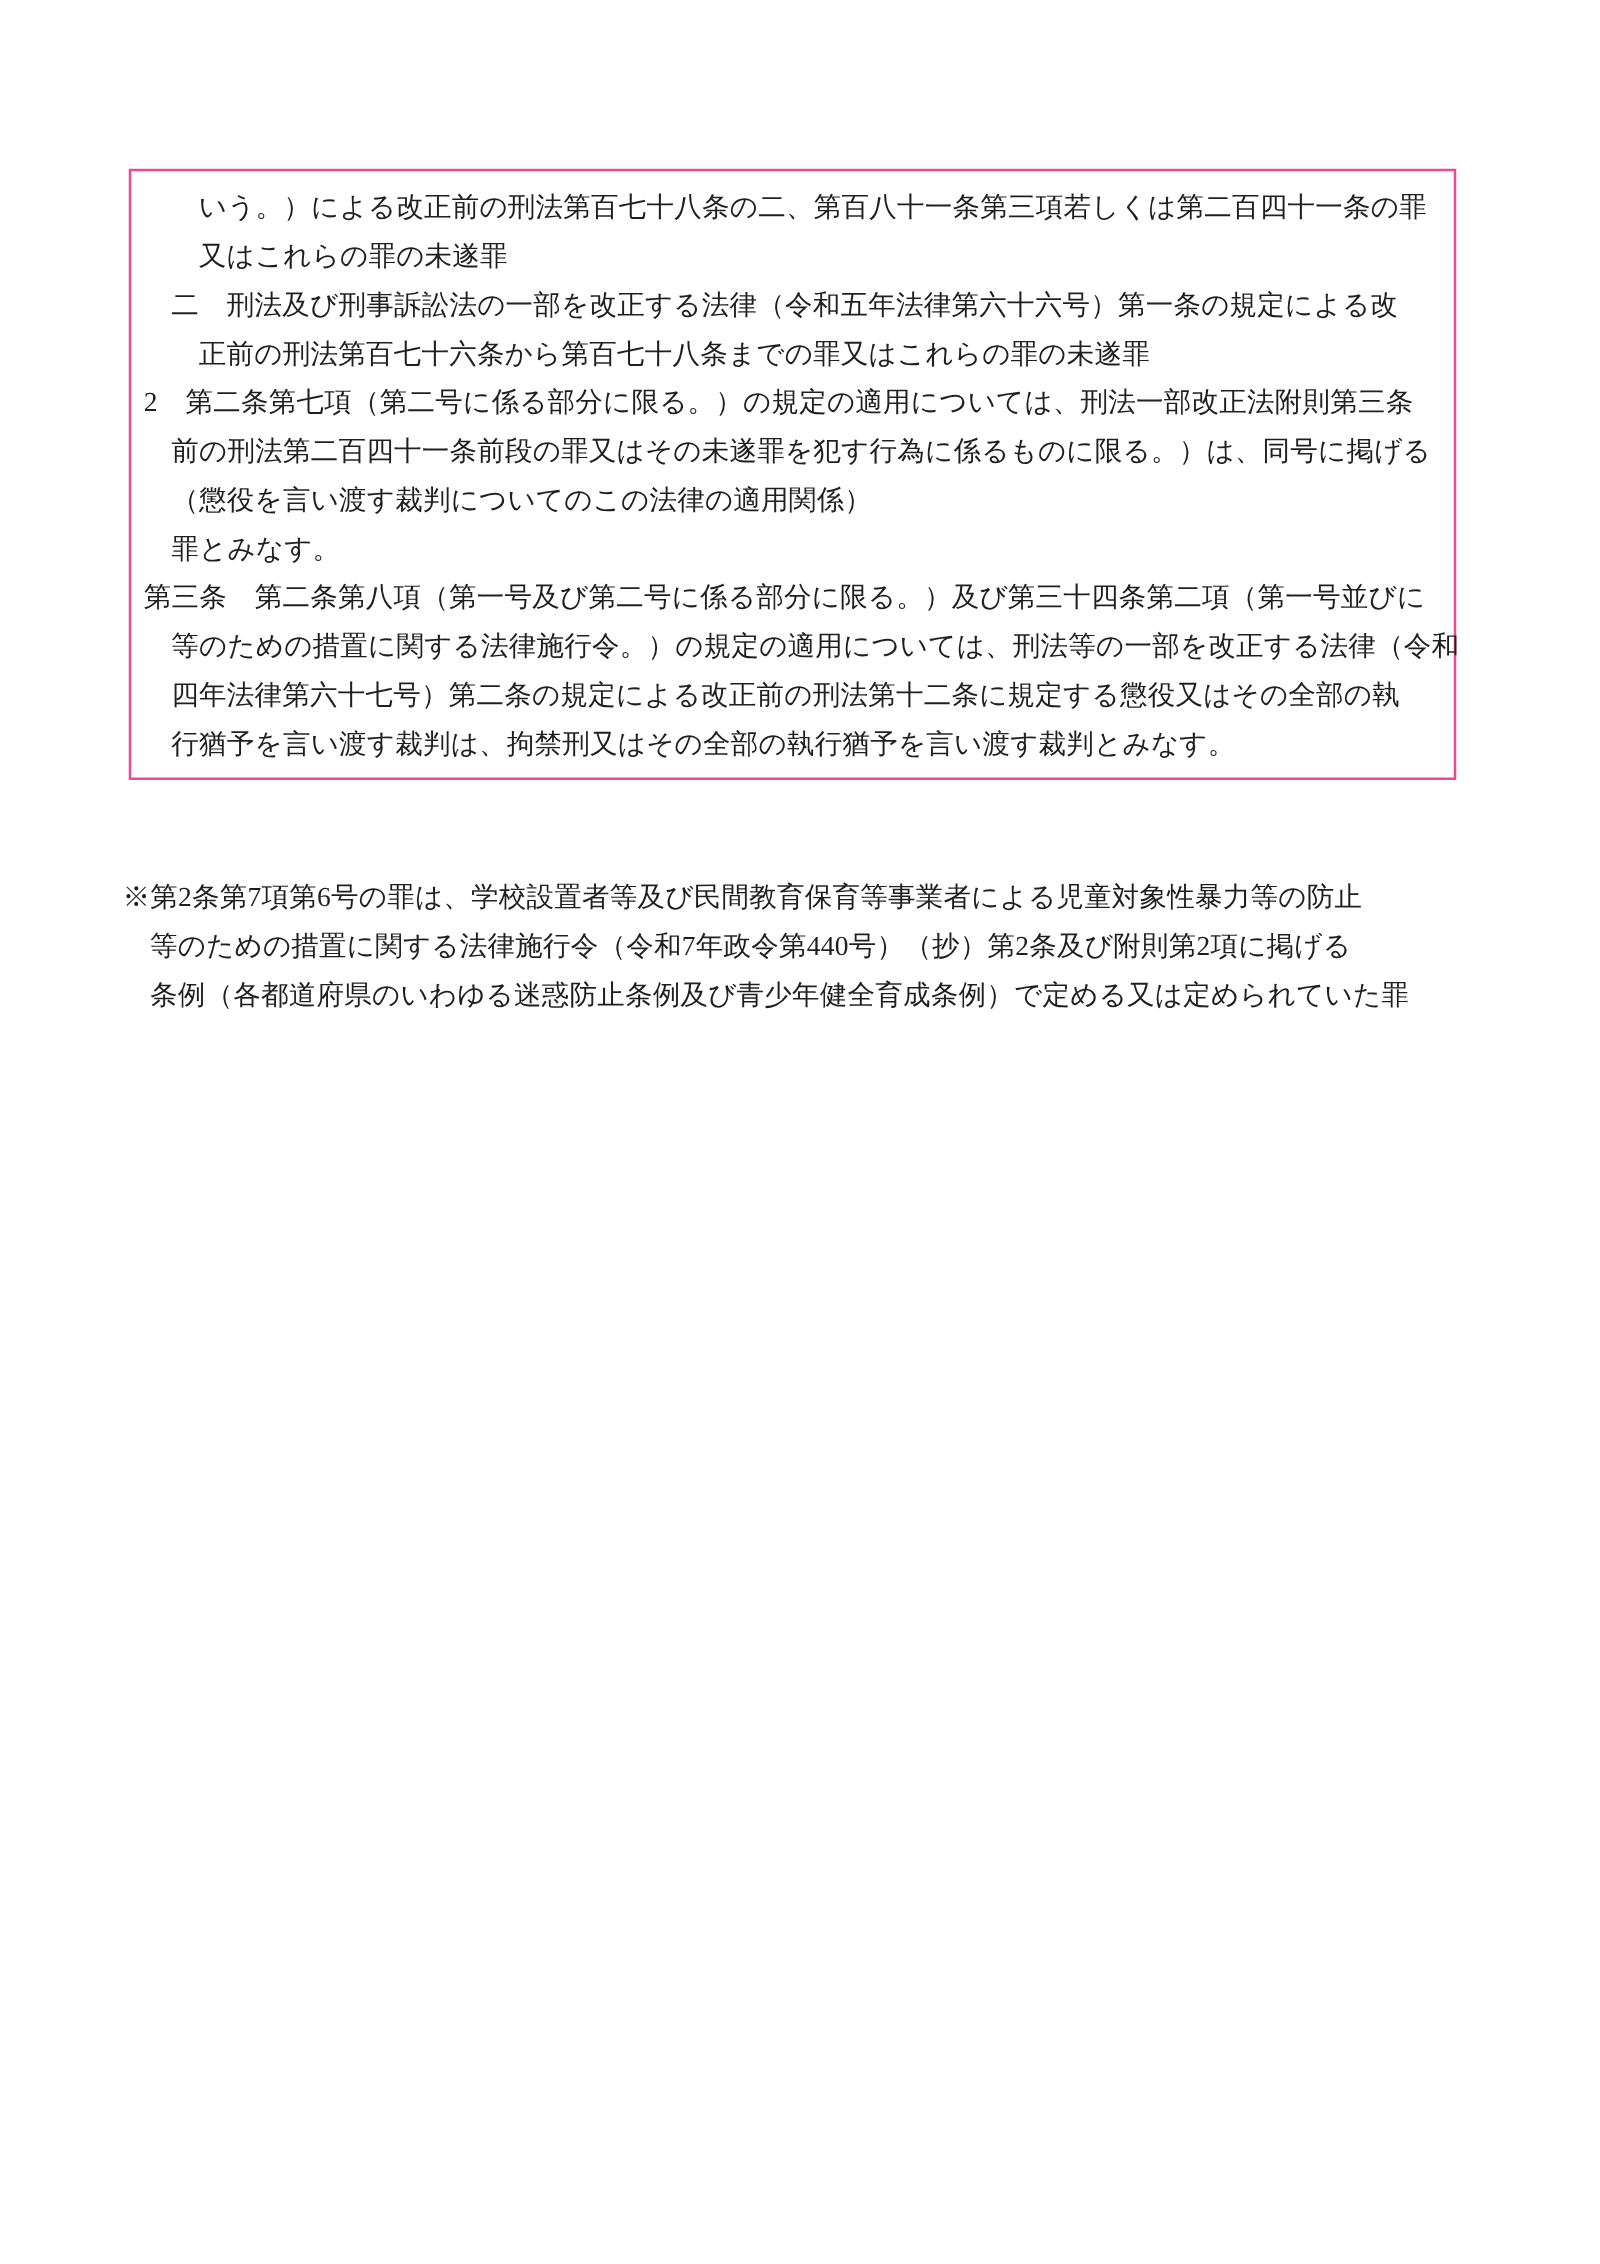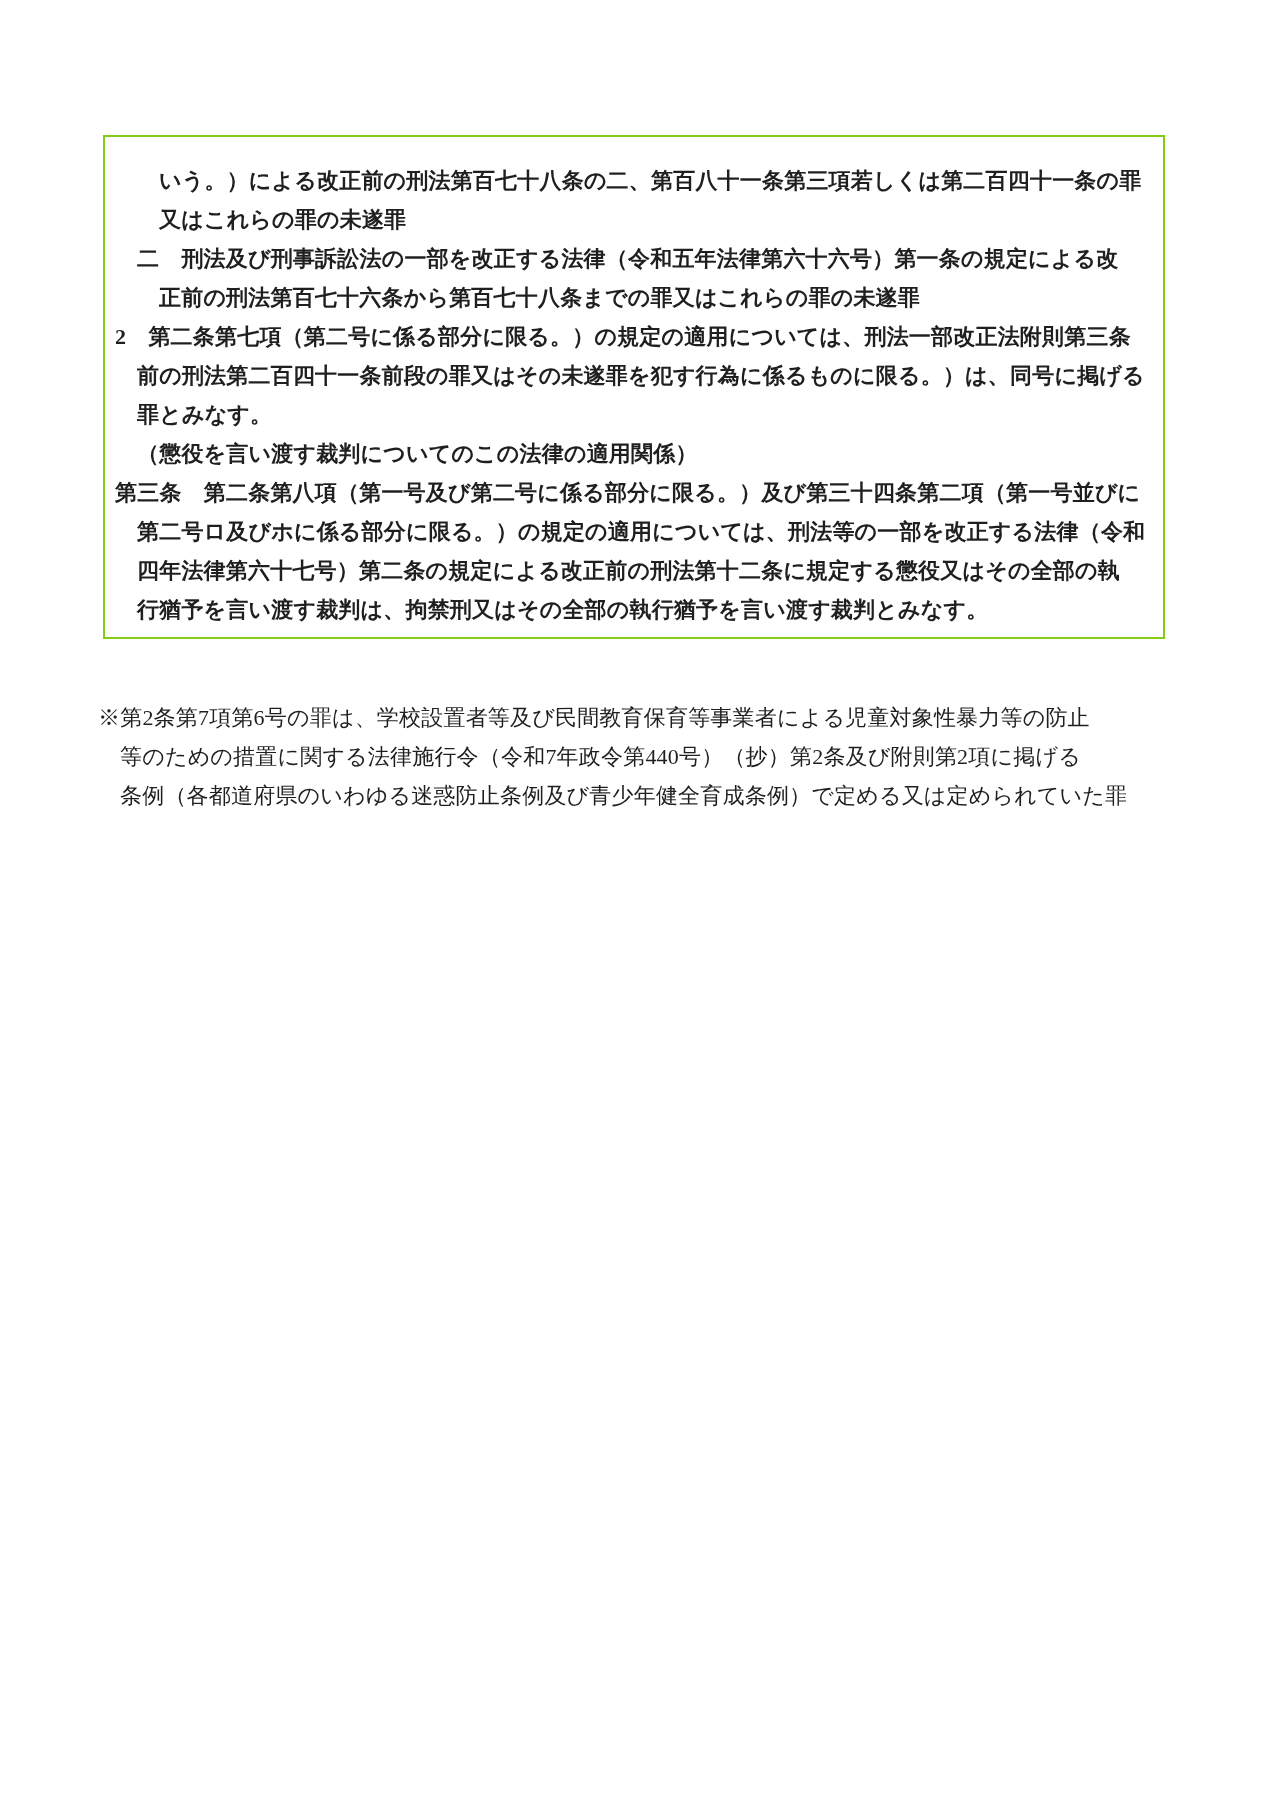--- a/index.html
+++ b/index.html
@@ -20,10 +20,9 @@
     top: 135px;
     width: 1062px;
     box-sizing: border-box;
-    border: 2px solid #84cc16;
-    padding: 24px 12px 8px 10px;
+    border: 2px solid #ec4899;
+    padding: 9px 12px 8px 10px;
     background: #ffffff;
-    font-weight: bold;
   }
   .legal-box p, .footnote p {
     margin: 0;

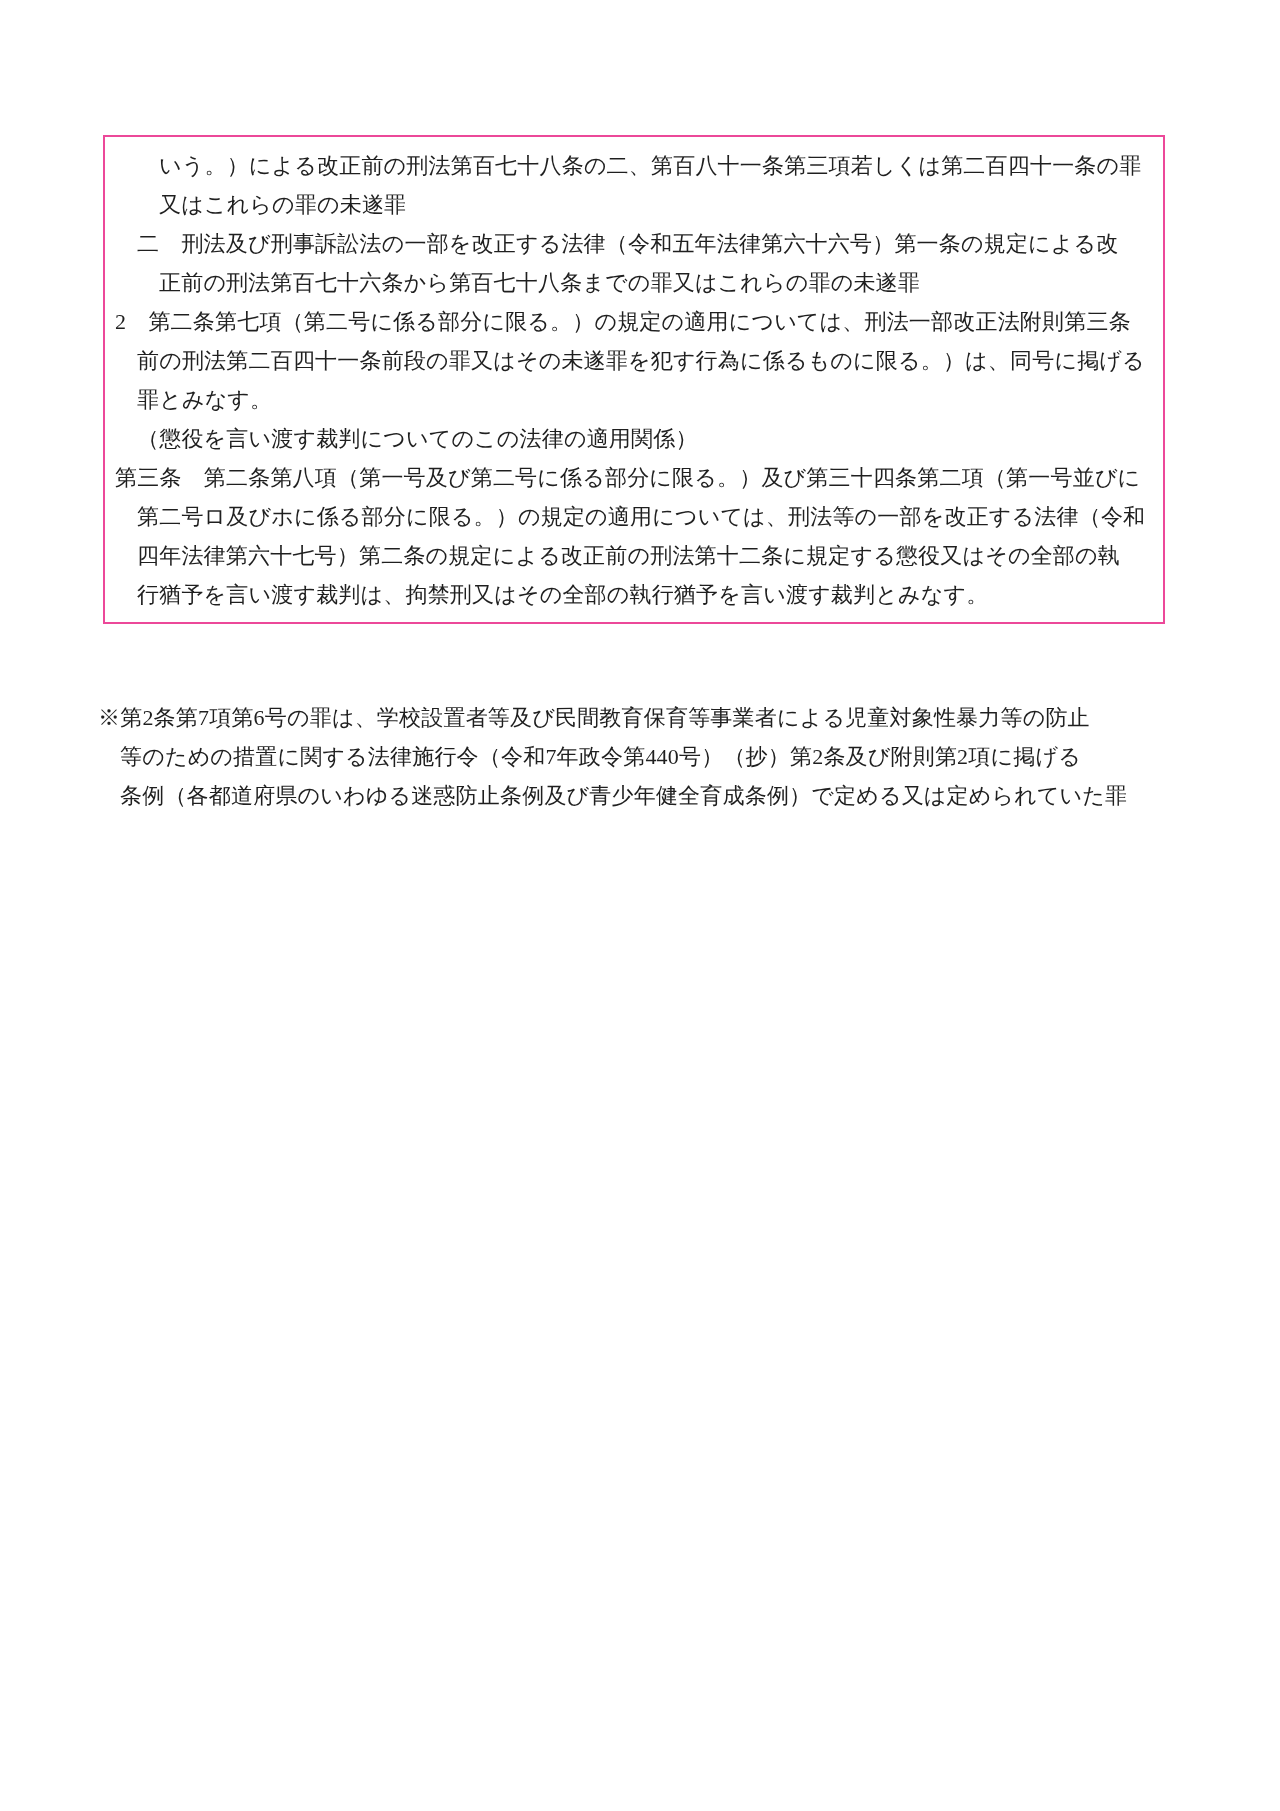--- a/index.html
+++ b/index.html
@@ -51,8 +51,8 @@
   <p class="ind2">正前の刑法第百七十六条から第百七十八条までの罪又はこれらの罪の未遂罪</p>
   <p class="ind0">2　第二条第七項（第二号に係る部分に限る。）の規定の適用については、刑法一部改正法附則第三条</p>
   <p class="ind1">前の刑法第二百四十一条前段の罪又はその未遂罪を犯す行為に係るものに限る。）は、同号に掲げる</p>
+  <p class="ind1">（懲役を言い渡す裁判についてのこの法律の適用関係）</p>
   <p class="ind1">罪とみなす。</p>
-  <p class="ind1">（懲役を言い渡す裁判についてのこの法律の適用関係）</p>
   <p class="ind0">第三条　第二条第八項（第一号及び第二号に係る部分に限る。）及び第三十四条第二項（第一号並びに</p>
   <p class="ind1">第二号ロ及びホに係る部分に限る。）の規定の適用については、刑法等の一部を改正する法律（令和</p>
   <p class="ind1">四年法律第六十七号）第二条の規定による改正前の刑法第十二条に規定する懲役又はその全部の執</p>

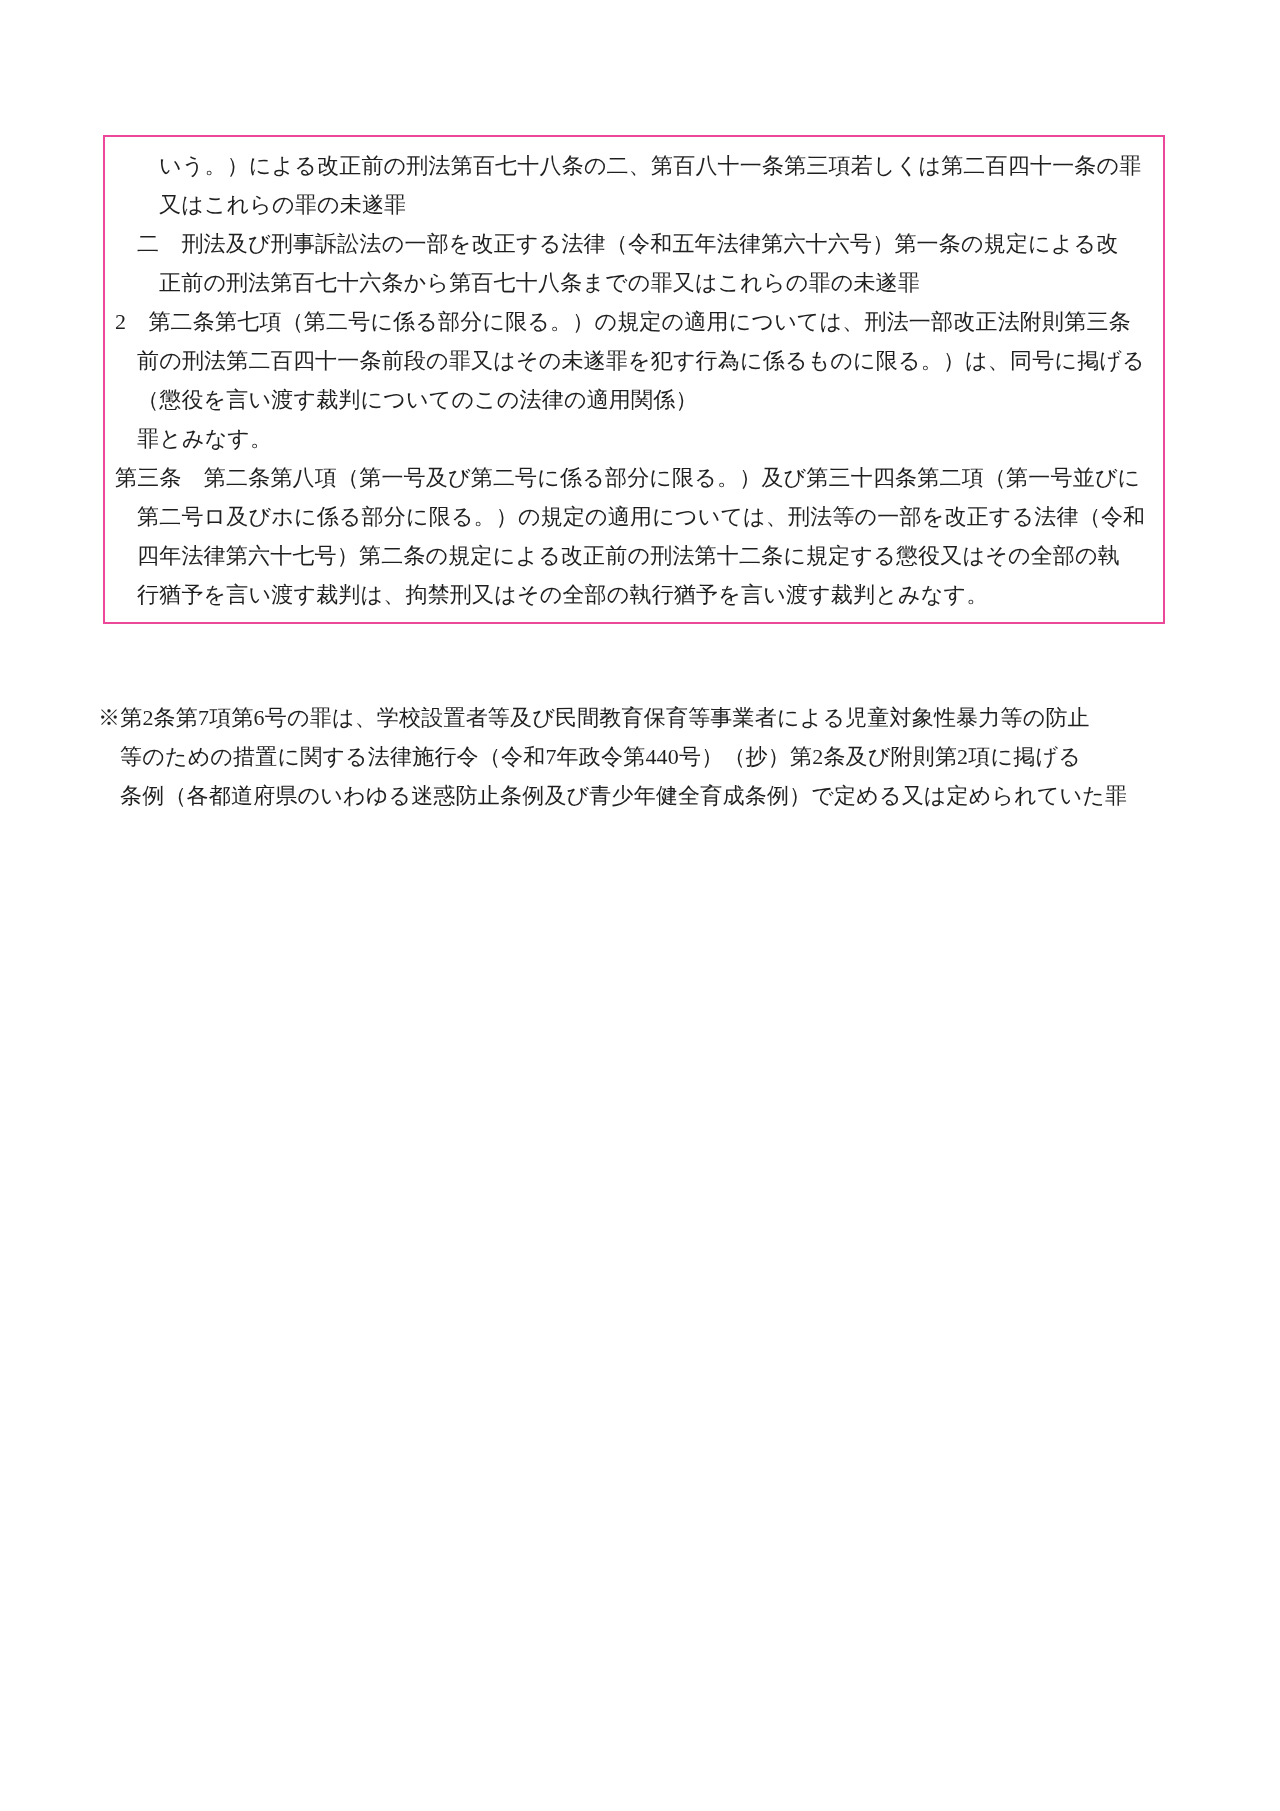--- a/index.html
+++ b/index.html
@@ -54,7 +54,7 @@
   <p class="ind1">（懲役を言い渡す裁判についてのこの法律の適用関係）</p>
   <p class="ind1">罪とみなす。</p>
   <p class="ind0">第三条　第二条第八項（第一号及び第二号に係る部分に限る。）及び第三十四条第二項（第一号並びに</p>
-  <p class="ind1">第二号ロ及びホに係る部分に限る。）の規定の適用については、刑法等の一部を改正する法律（令和</p>
+  <p class="ind1">等のための措置に関する法律施行令。）の規定の適用については、刑法等の一部を改正する法律（令和</p>
   <p class="ind1">四年法律第六十七号）第二条の規定による改正前の刑法第十二条に規定する懲役又はその全部の執</p>
   <p class="ind1">行猶予を言い渡す裁判は、拘禁刑又はその全部の執行猶予を言い渡す裁判とみなす。</p>
 </div>

